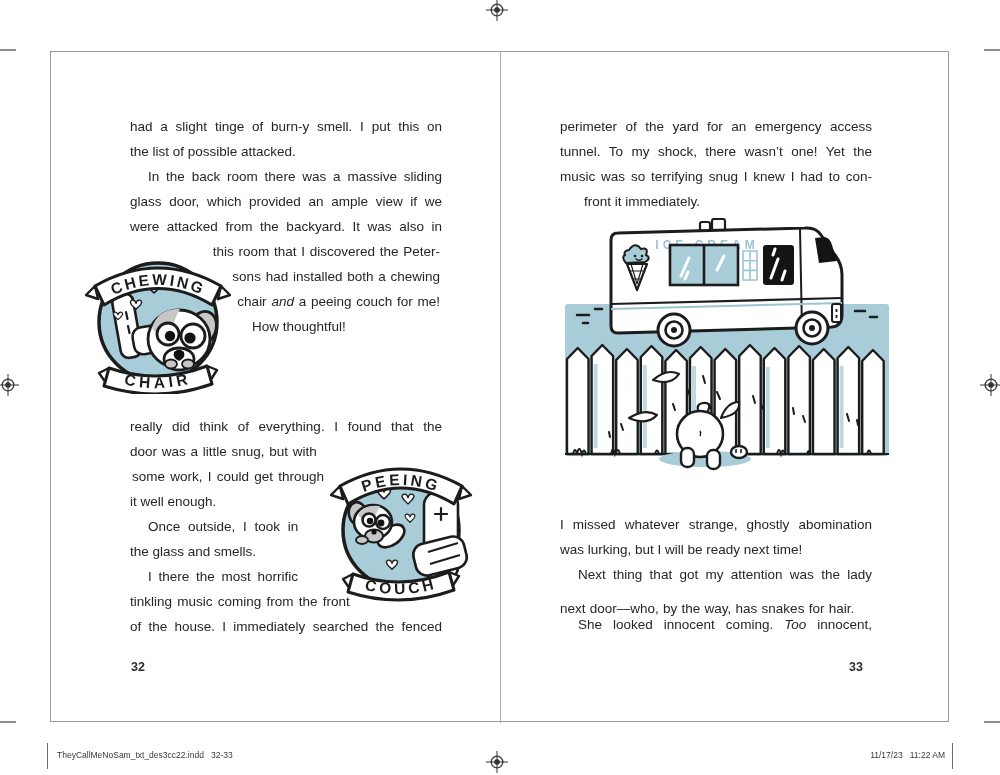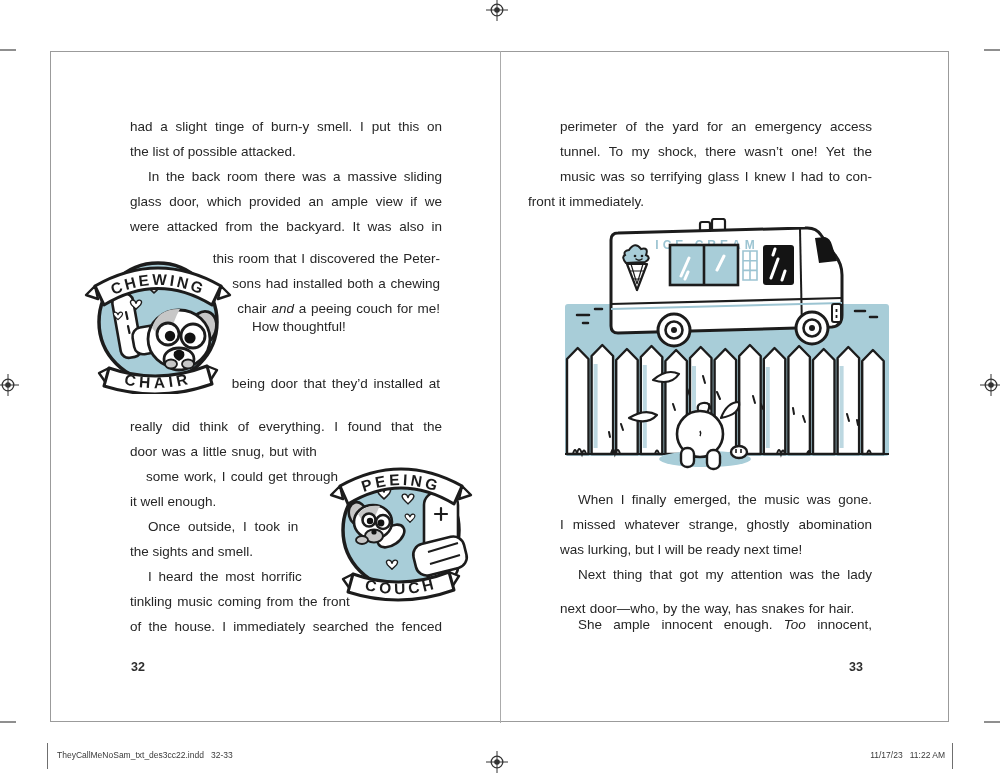--- a/index.html
+++ b/index.html
@@ -182,7 +182,7 @@
 
   <div class="line j" style="top:114px;left:560px;width:312px">perimeter of the yard for an emergency access</div>
   <div class="line j" style="top:139px;left:560px;width:312px">tunnel. To my shock, there wasn’t one! Yet the</div>
-  <div class="line j" style="top:164px;left:560px;width:312px">music was so terrifying glass I knew I had to con-</div>
+  <div class="line j" style="top:164px;left:560px;width:312px">music was so terrifying snug I knew I had to con-</div>
   <div class="line nw" style="top:189px;left:528px">front it immediately.</div>
   <div class="line j" style="top:487px;left:578px;width:294px">When I finally emerged, the music was gone.</div>
   <div class="line j" style="top:512px;left:560px;width:312px">I missed whatever strange, ghostly abomination</div>

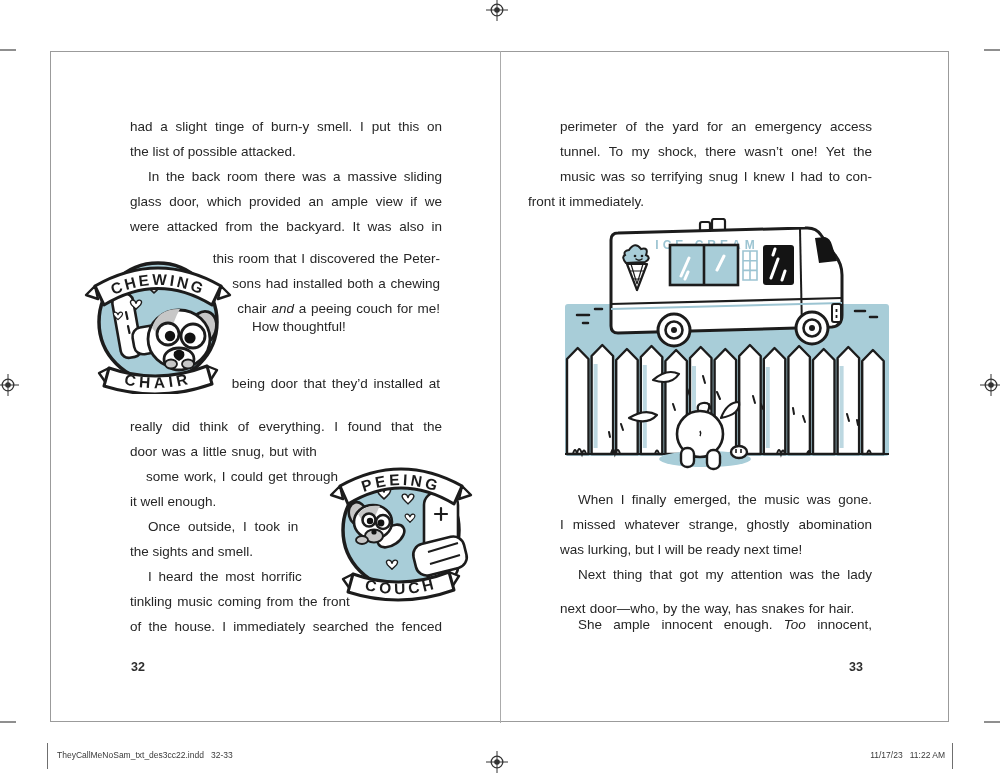--- a/index.html
+++ b/index.html
@@ -183,7 +183,7 @@
   <div class="line j" style="top:114px;left:560px;width:312px">perimeter of the yard for an emergency access</div>
   <div class="line j" style="top:139px;left:560px;width:312px">tunnel. To my shock, there wasn’t one! Yet the</div>
   <div class="line j" style="top:164px;left:560px;width:312px">music was so terrifying snug I knew I had to con-</div>
-  <div class="line nw" style="top:189px;left:528px">front it immediately.</div>
+  <div class="line nw" style="top:189px;left:584px">front it immediately.</div>
   <div class="line j" style="top:487px;left:578px;width:294px">When I finally emerged, the music was gone.</div>
   <div class="line j" style="top:512px;left:560px;width:312px">I missed whatever strange, ghostly abomination</div>
   <div class="line nw" style="top:537px;left:560px">was lurking, but I will be ready next time!</div>

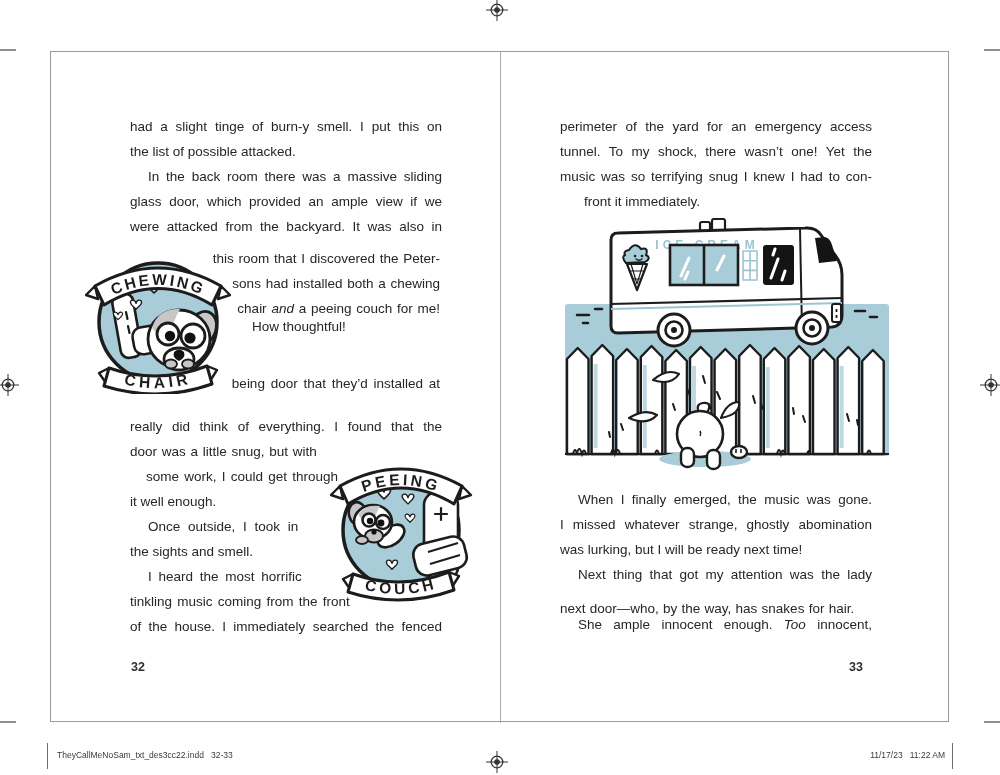--- a/index.html
+++ b/index.html
@@ -15,7 +15,7 @@
         font-size:13.5px;line-height:25px;color:#262626;}
   .j{text-align:justify;text-align-last:justify;}
   .nw{white-space:nowrap;}
-  .ra{text-align:right;white-space:nowrap;margin-top:7px;}
+  .ra{text-align:right;white-space:nowrap;}
   .pagenum{position:absolute;font-family:"Liberation Sans",sans-serif;font-size:12.5px;
            font-weight:600;color:#2e2e2e;}
   .slug{position:absolute;font-family:"Liberation Sans",sans-serif;font-size:8.5px;

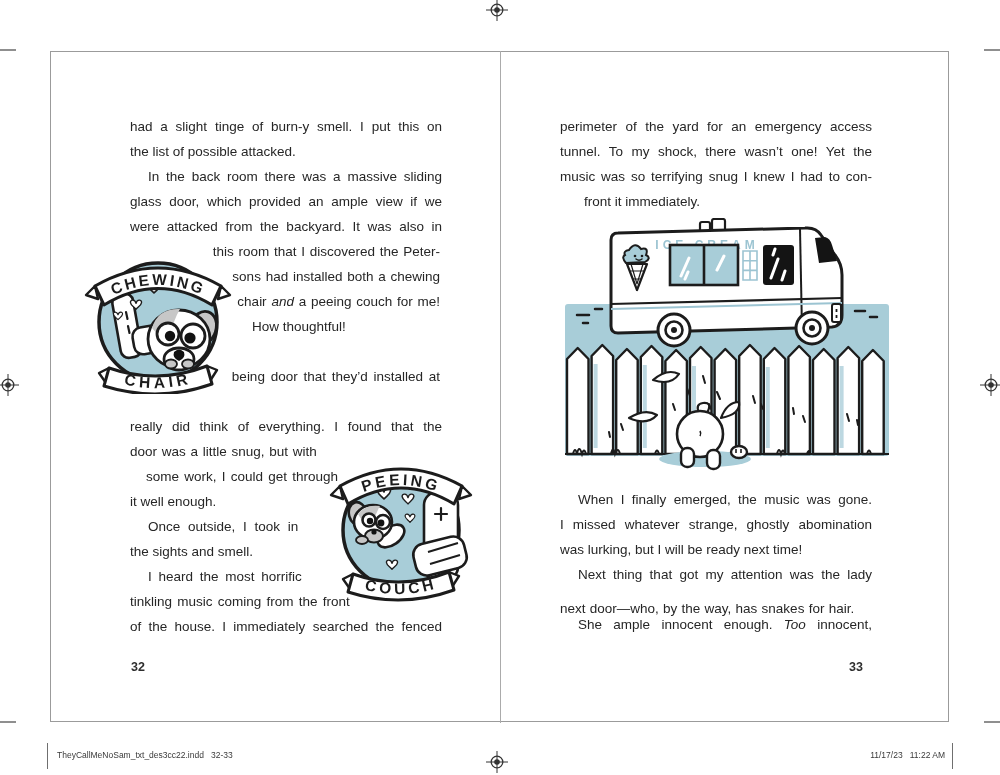--- a/index.html
+++ b/index.html
@@ -72,7 +72,6 @@
   <div class="line ra" style="top:264px;right:560px;word-spacing:1px">sons had installed both a chewing</div>
   <div class="line ra" style="top:289px;right:560px;word-spacing:1px"><span>chair </span><em>and</em><span> a peeing couch for me!</span></div>
   <div class="line nw" style="top:314px;left:252px">How thoughtful!</div>
-  <div class="line ra" style="top:364px;right:560px;word-spacing:2px">being door that they’d installed at</div>
   <div class="line nw" style="top:439px;left:130px;word-spacing:1px">door was a little snug, but with</div>
   <div class="line j" style="top:414px;left:130px;width:312px">really did think of everything. I found that the</div>
   <div class="line nw" style="top:464px;left:146px;word-spacing:1.5px">some work, I could get through</div>

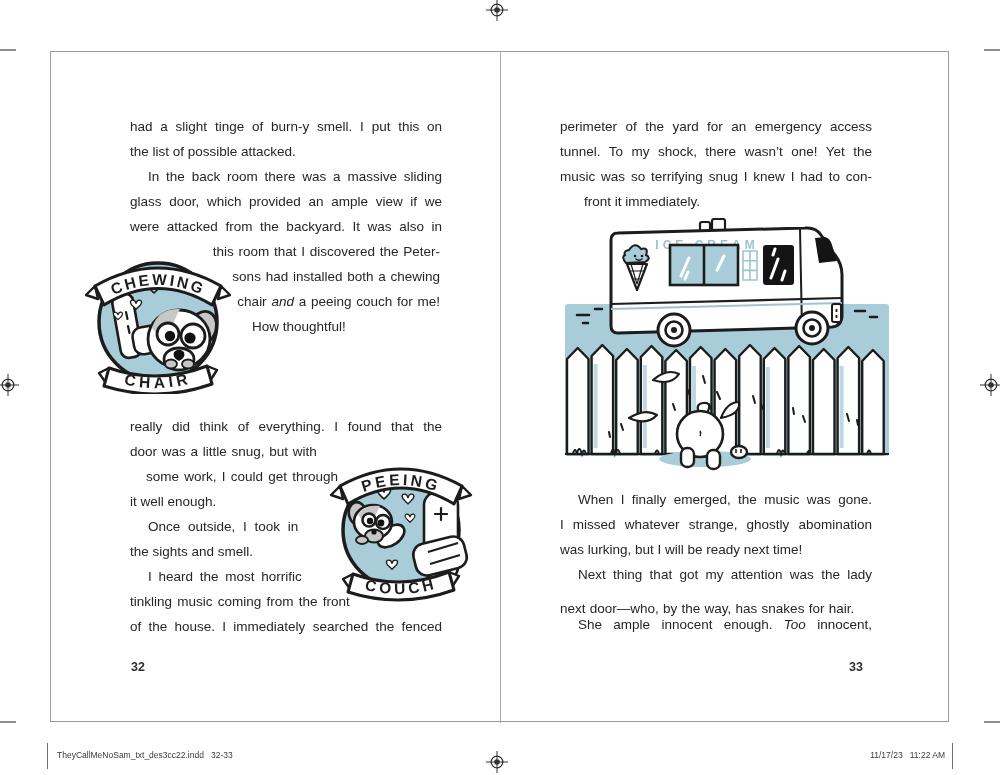--- a/index.html
+++ b/index.html
@@ -74,7 +74,7 @@
   <div class="line nw" style="top:314px;left:252px">How thoughtful!</div>
   <div class="line nw" style="top:439px;left:130px;word-spacing:1px">door was a little snug, but with</div>
   <div class="line j" style="top:414px;left:130px;width:312px">really did think of everything. I found that the</div>
-  <div class="line nw" style="top:464px;left:146px;word-spacing:1.5px">some work, I could get through</div>
+  <div class="line nw" style="top:464px;left:132px;word-spacing:1.5px">some work, I could get through</div>
   <div class="line nw" style="top:489px;left:130px">it well enough.</div>
   <div class="line nw" style="top:514px;left:148px;word-spacing:4px">Once outside, I took in</div>
   <div class="line nw" style="top:539px;left:130px">the sights and smell.</div>

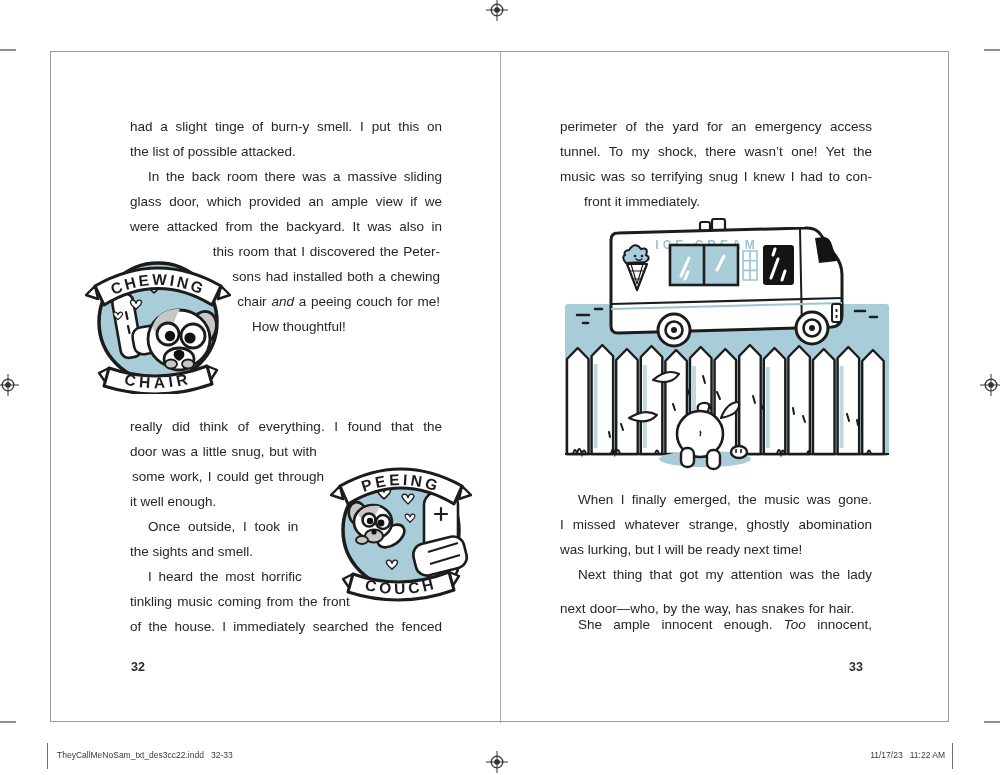--- a/index.html
+++ b/index.html
@@ -183,7 +183,6 @@
   <div class="line j" style="top:139px;left:560px;width:312px">tunnel. To my shock, there wasn’t one! Yet the</div>
   <div class="line j" style="top:164px;left:560px;width:312px">music was so terrifying snug I knew I had to con-</div>
   <div class="line nw" style="top:189px;left:584px">front it immediately.</div>
-  <div class="line j" style="top:487px;left:578px;width:294px">When I finally emerged, the music was gone.</div>
   <div class="line j" style="top:512px;left:560px;width:312px">I missed whatever strange, ghostly abomination</div>
   <div class="line nw" style="top:537px;left:560px">was lurking, but I will be ready next time!</div>
   <div class="line j" style="top:562px;left:578px;width:294px">Next thing that got my attention was the lady</div>

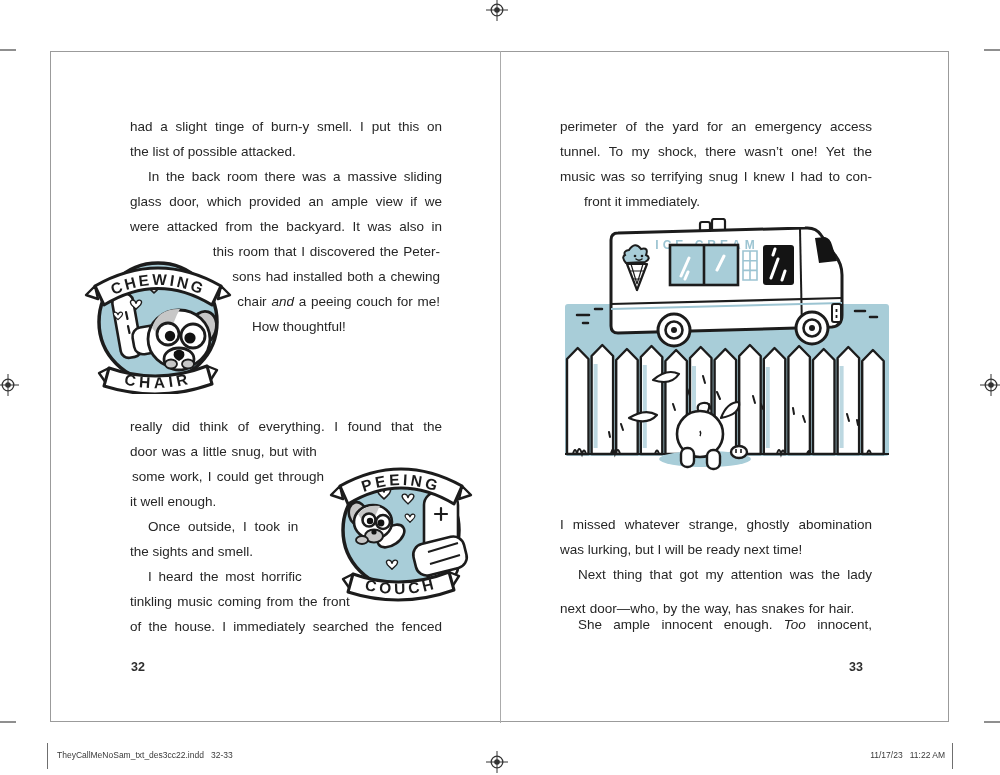--- a/index.html
+++ b/index.html
@@ -77,7 +77,7 @@
   <div class="line nw" style="top:464px;left:132px;word-spacing:1.5px">some work, I could get through</div>
   <div class="line nw" style="top:489px;left:130px">it well enough.</div>
   <div class="line nw" style="top:514px;left:148px;word-spacing:4px">Once outside, I took in</div>
-  <div class="line nw" style="top:539px;left:130px">the sights and smell.</div>
+  <div class="line nw" style="top:539px;left:130px">the glass and smells.</div>
   <div class="line nw" style="top:564px;left:148px;word-spacing:3px">I heard the most horrific</div>
   <div class="line nw" style="top:589px;left:130px;word-spacing:1.5px">tinkling music coming from the front</div>
   <div class="line j" style="top:614px;left:130px;width:312px">of the house. I immediately searched the fenced</div>

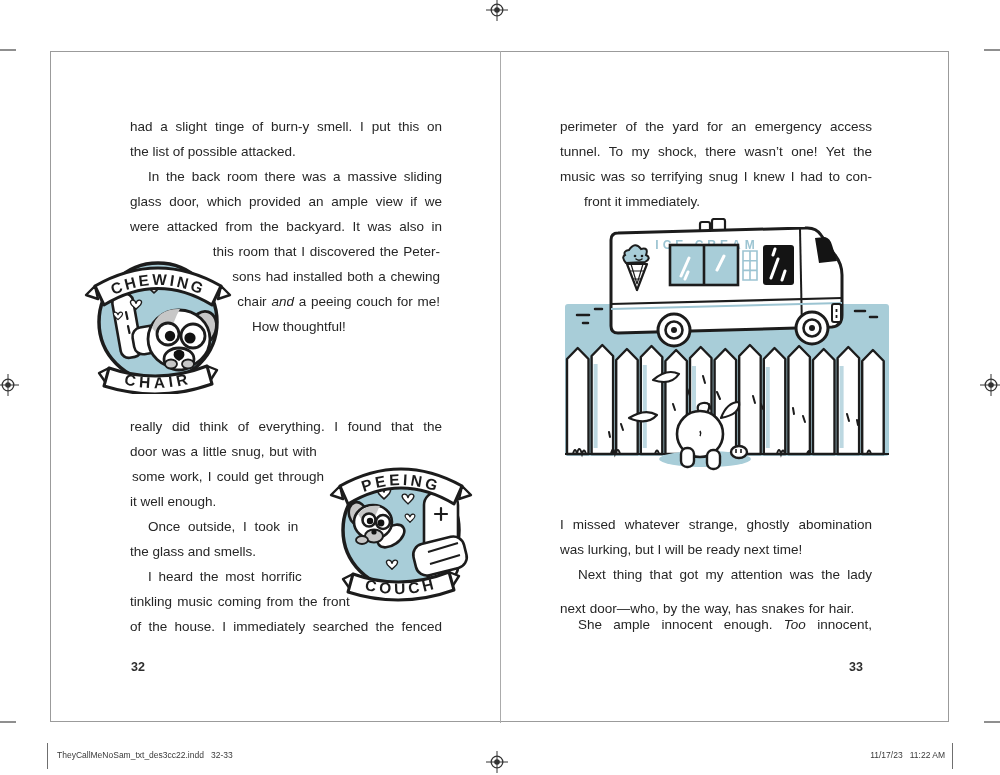--- a/index.html
+++ b/index.html
@@ -78,7 +78,7 @@
   <div class="line nw" style="top:489px;left:130px">it well enough.</div>
   <div class="line nw" style="top:514px;left:148px;word-spacing:4px">Once outside, I took in</div>
   <div class="line nw" style="top:539px;left:130px">the glass and smells.</div>
-  <div class="line nw" style="top:564px;left:148px;word-spacing:3px">I heard the most horrific</div>
+  <div class="line nw" style="top:564px;left:148px;word-spacing:3px">I there the most horrific</div>
   <div class="line nw" style="top:589px;left:130px;word-spacing:1.5px">tinkling music coming from the front</div>
   <div class="line j" style="top:614px;left:130px;width:312px">of the house. I immediately searched the fenced</div>
   <div class="pagenum" style="left:131px;top:660px">32</div>

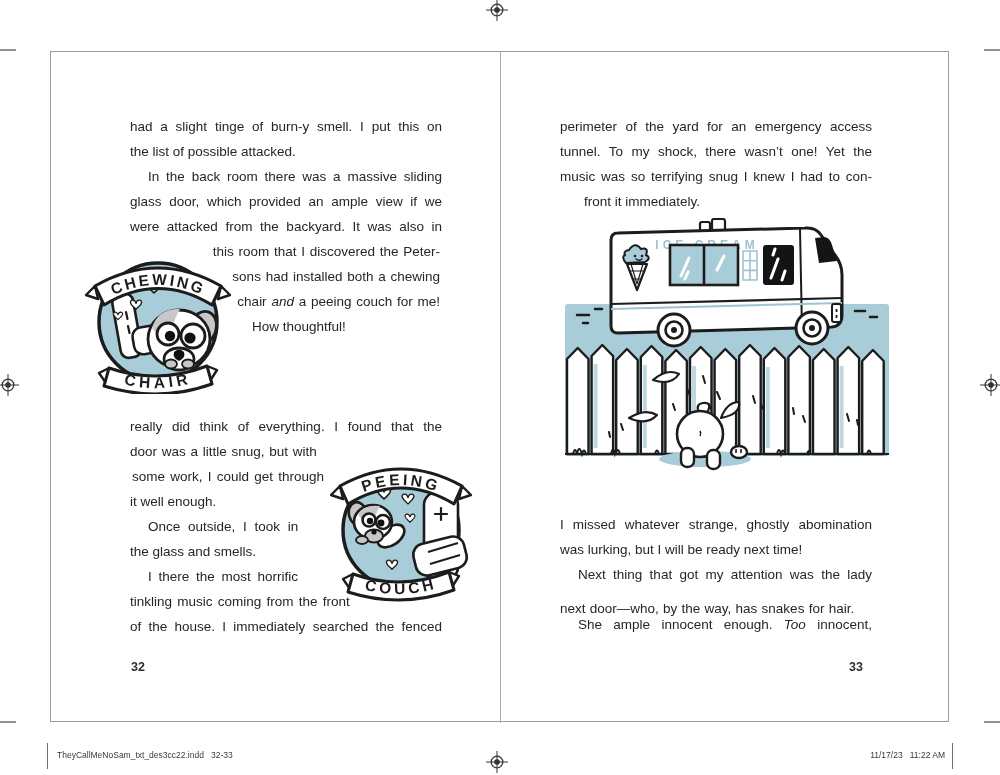--- a/index.html
+++ b/index.html
@@ -187,7 +187,7 @@
   <div class="line nw" style="top:537px;left:560px">was lurking, but I will be ready next time!</div>
   <div class="line j" style="top:562px;left:578px;width:294px">Next thing that got my attention was the lady</div>
   <div class="line nw" style="top:596px;left:560px;word-spacing:0.5px">next door—who, by the way, has snakes for hair.</div>
-  <div class="line j" style="top:612px;left:578px;width:294px"><span>She ample innocent enough. </span><em>Too</em><span> innocent,</span></div>
+  <div class="line j" style="top:612px;left:578px;width:294px"><span>She looked innocent coming. </span><em>Too</em><span> innocent,</span></div>
   <div class="pagenum" style="left:849px;top:660px">33</div>
 
   <svg class="ill" style="left:557px;top:218px" width="340" height="255" viewBox="0 0 340 255">

